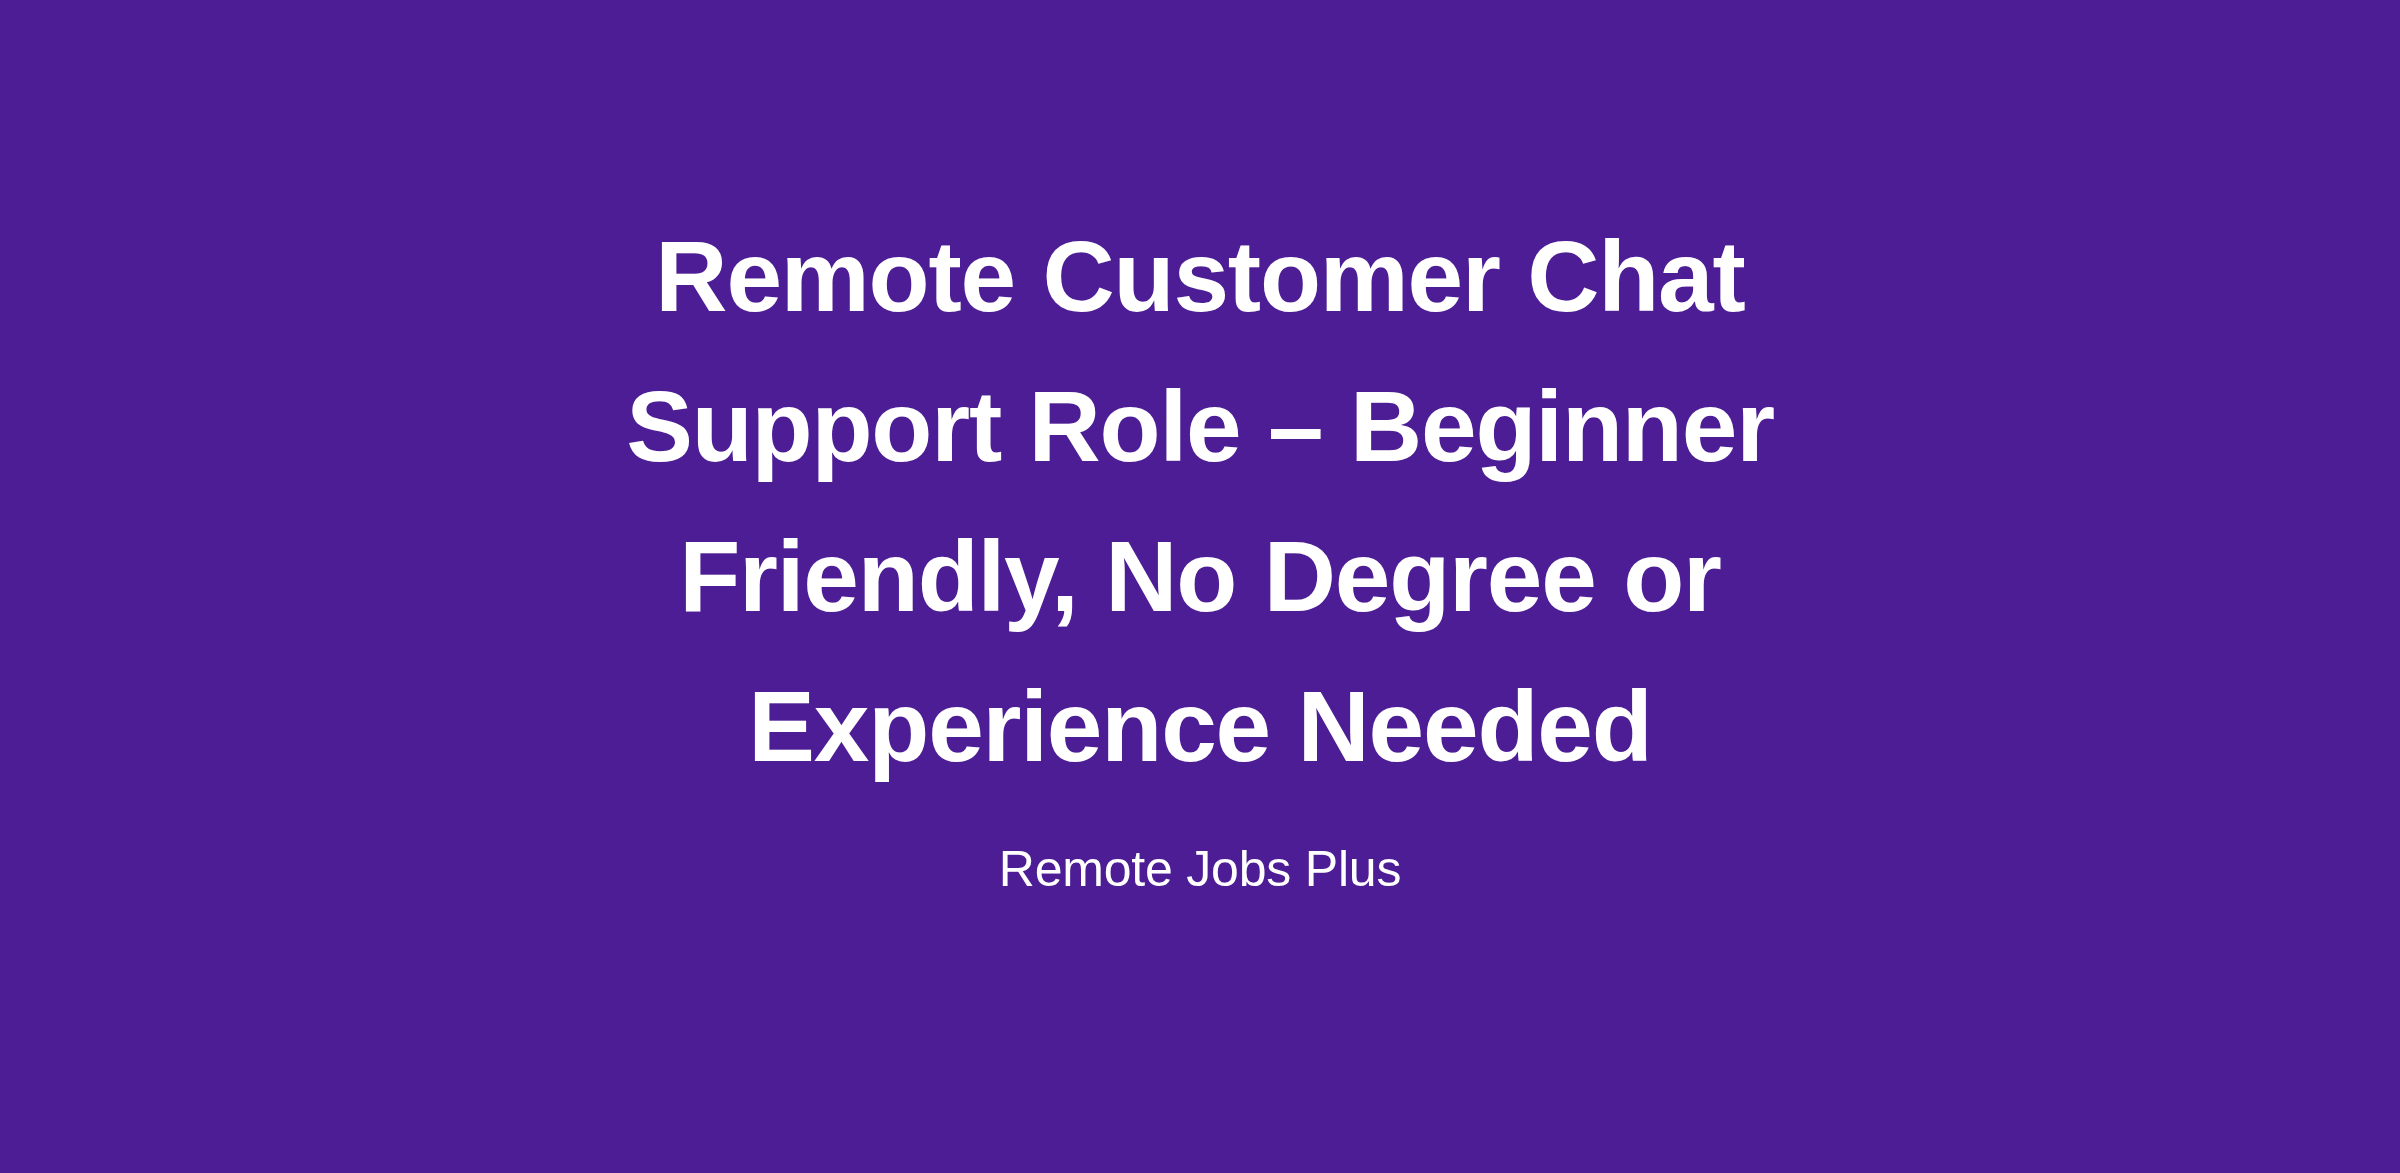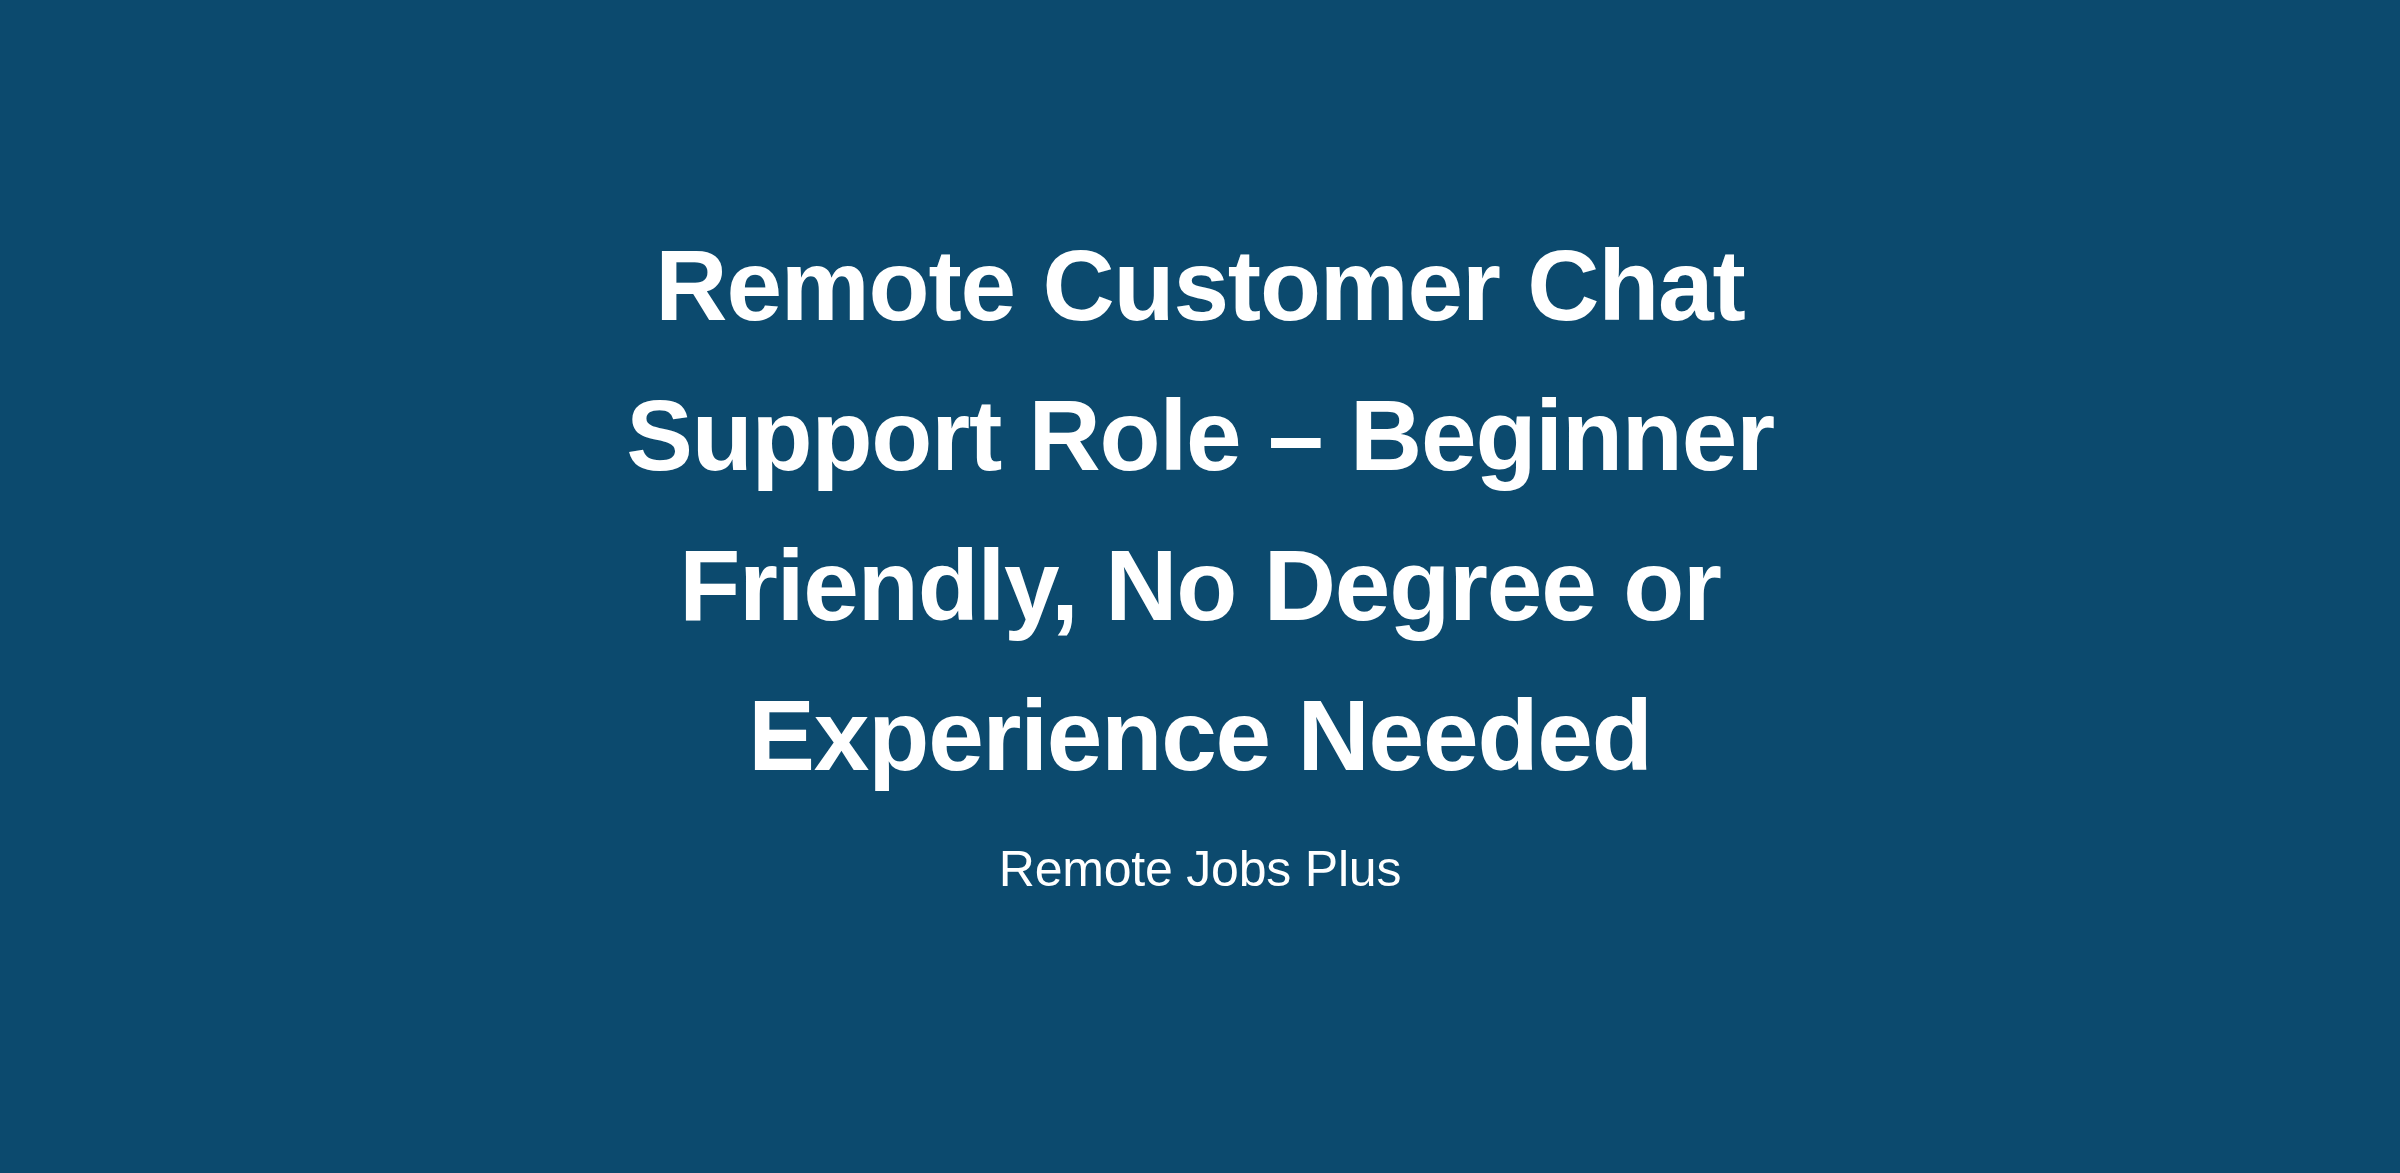--- a/index.html
+++ b/index.html
@@ -21,7 +21,7 @@
     box-sizing: border-box;
     width: 2400px;
     height: 1173px;
-    background: #0c4a6e;
+    background: #4c1d95;
     display: flex;
     flex-direction: column;
     align-items: center;

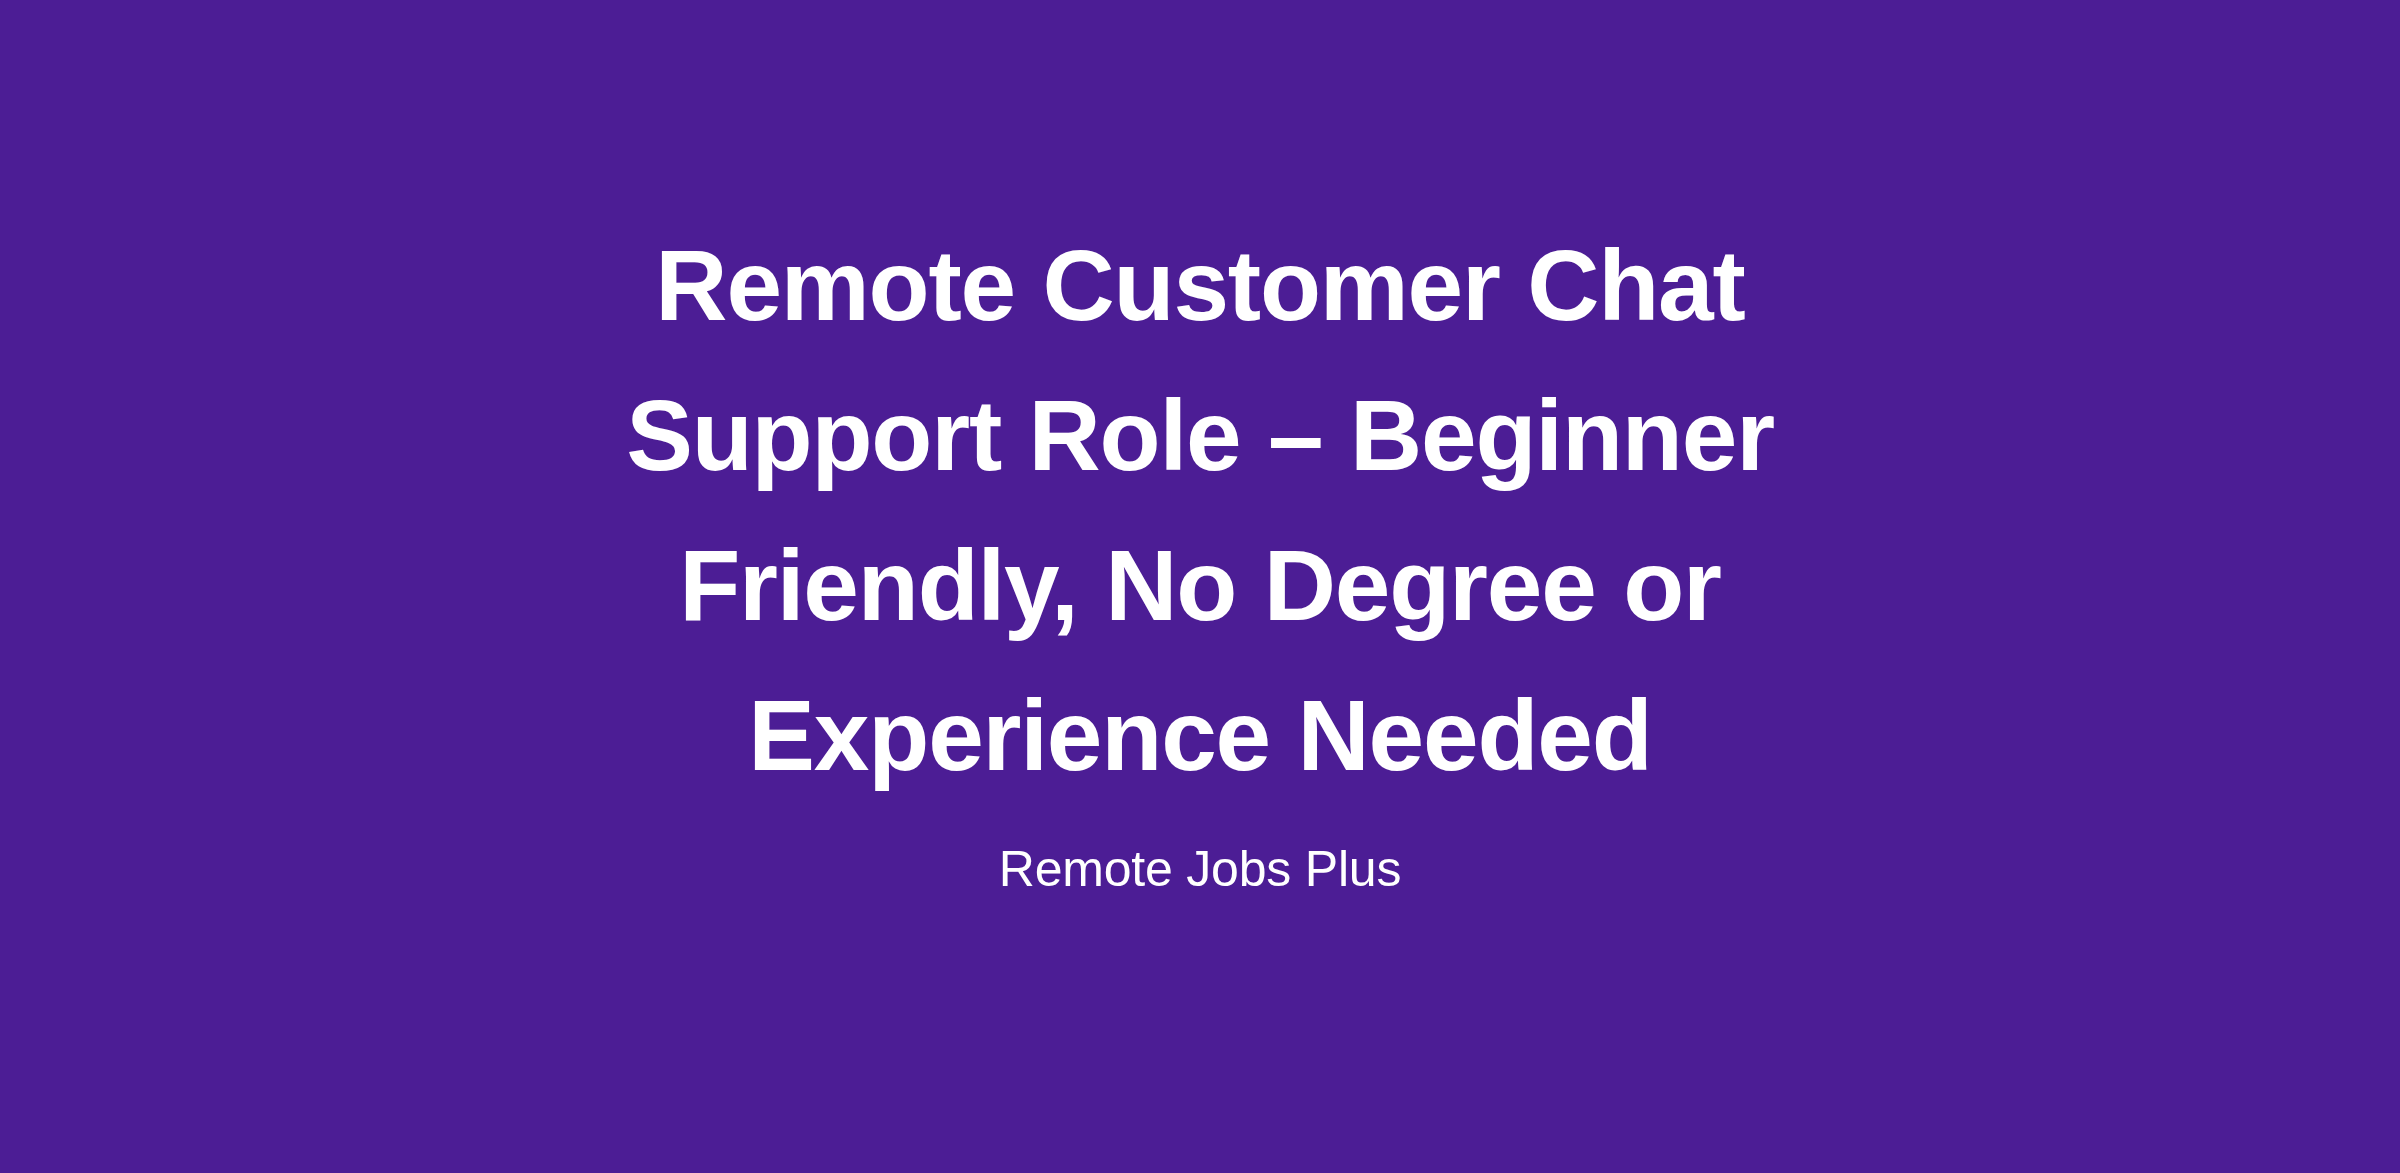--- a/index.html
+++ b/index.html
@@ -47,7 +47,7 @@
   }
 
   #subtitle {
-    margin: 4px;
+    margin: 13px;
     padding-top: 24px;
     color: #ffffff;
     font-size: 50px;

